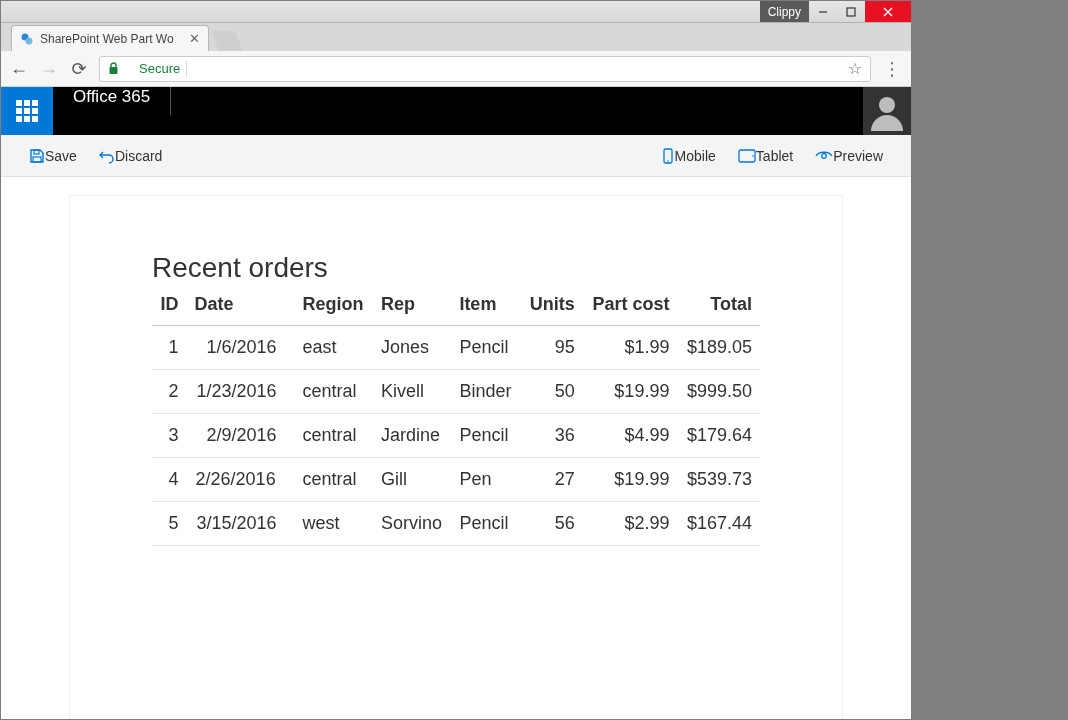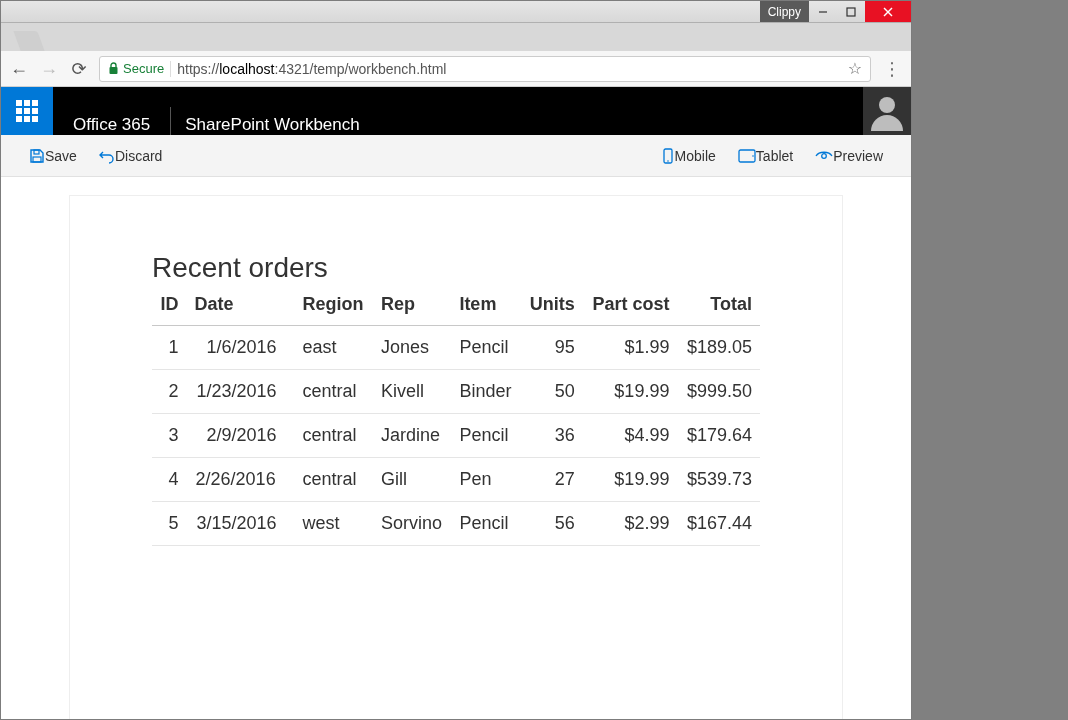--- a/index.html
+++ b/index.html
@@ -224,6 +224,16 @@
   </div>
 
   <div class="tab-strip">
+    <div class="browser-tab">
+      <span class="favicon">
+        <svg width="14" height="14" viewBox="0 0 14 14">
+            <circle cx="5" cy="5" r="3.5" fill="#2b88d8"></circle>
+            <circle cx="9" cy="9" r="3.5" fill="#73b9e6"></circle>
+          </svg>
+      </span>
+      <span class="tab-title">SharePoint Web Part Wo</span>
+      <span class="tab-close">✕</span>
+    </div>
     <div class="new-tab"></div>
   </div>
 

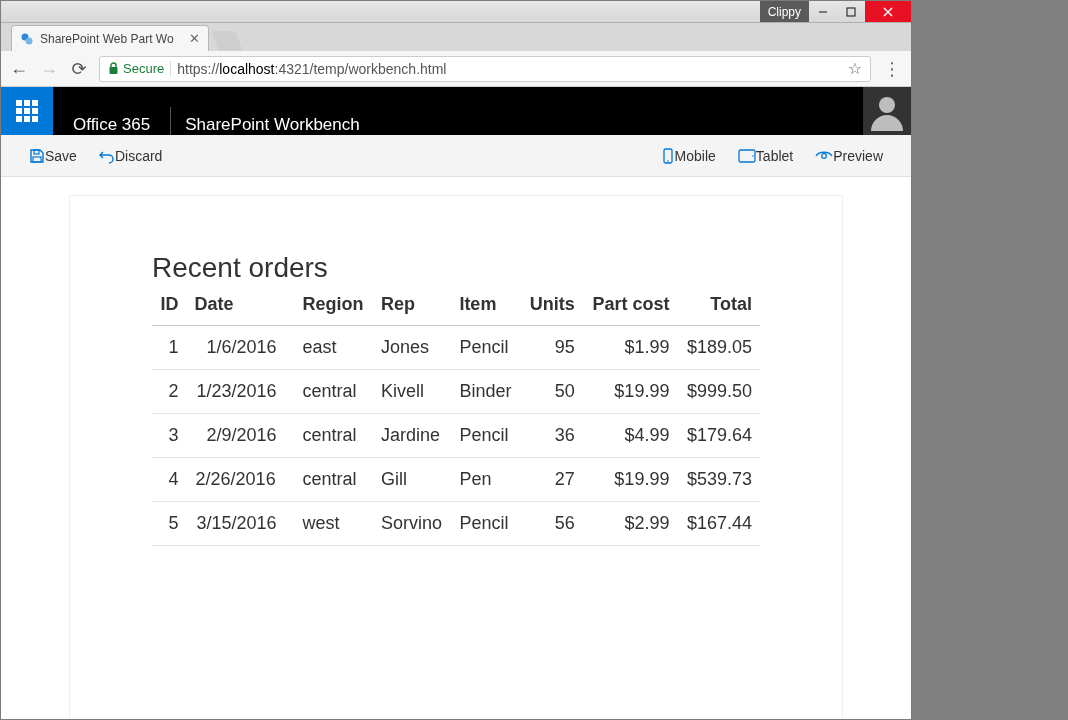--- a/index.html
+++ b/index.html
@@ -107,7 +107,7 @@
     gap:6px;
     font-size:14px;
   }
-  .secure { color:#188038; font-size:13px; display:flex;align-items:center;gap:4px;}
+  .secure { color:#188038; font-size:13px; display:flex;align-items:center;gap:20px;}
   .addr-sep { width:1px; height:16px; background:#ddd; }
   .url { color:#555; }
   .url .host { color:#000; }

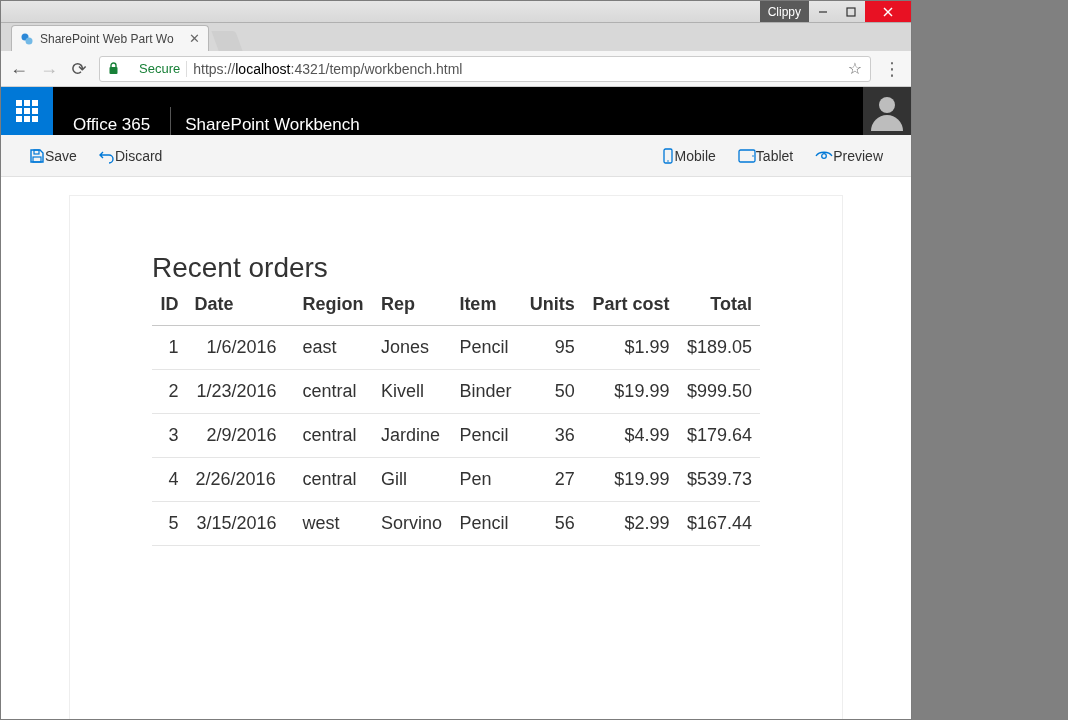--- a/index.html
+++ b/index.html
@@ -250,9 +250,6 @@
         <span>Secure</span>
       </span>
       <span class="addr-sep"></span>
-      <span class="url">
-        <span>https://</span><span class="host">localhost</span><span>:4321/temp/workbench.html</span>
-      </span>
       <span style="flex:1"></span>
       <span class="star">☆</span>
     </div>

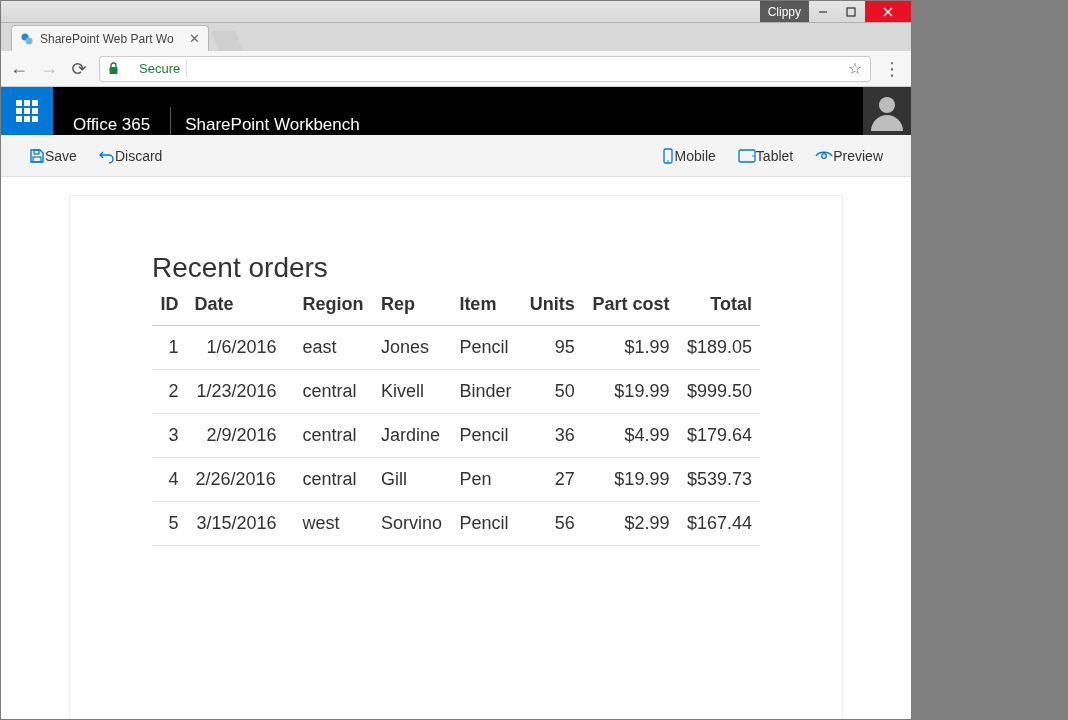--- a/index.html
+++ b/index.html
@@ -119,7 +119,7 @@
     background: #000;
     color:#fff;
     display:flex;
-    align-items:flex-end;
+    align-items:flex-start;
   }
   .waffle {
     width:52px; height:48px;

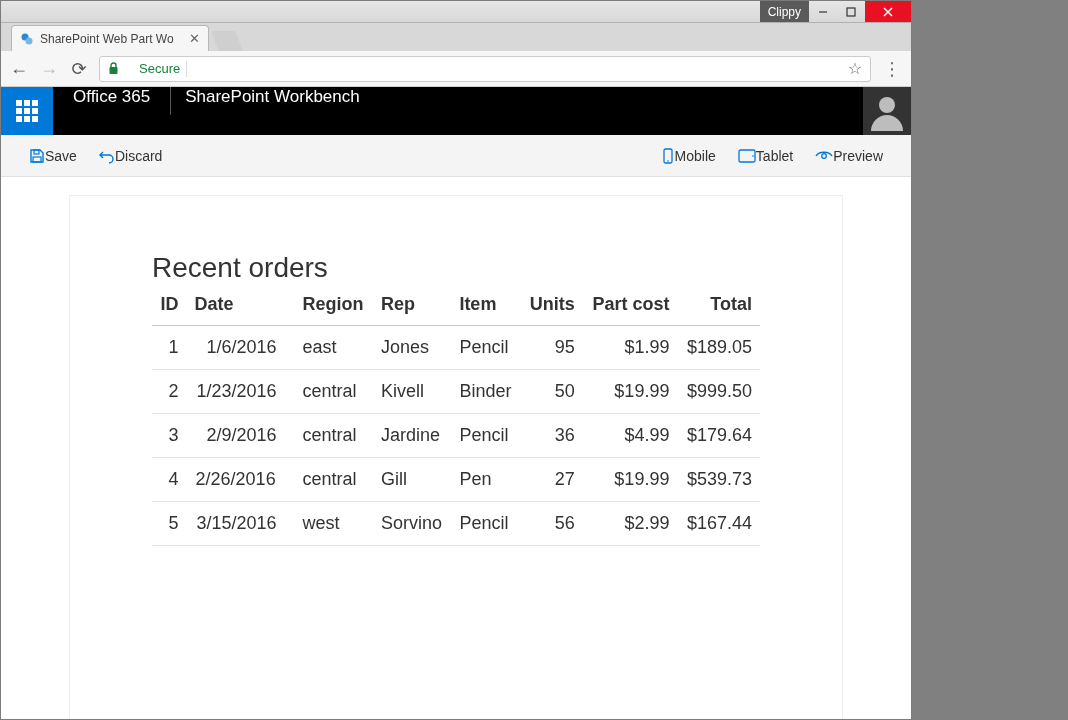--- a/index.html
+++ b/index.html
@@ -272,7 +272,6 @@
     </div>
     <div class="brand">Office 365</div>
     <div class="header-sep"></div>
-    <div class="app-title">SharePoint Workbench</div>
     <div class="avatar">
       <svg viewBox="0 0 40 40">
         <circle cx="20" cy="14" r="8" fill="#bdbdbd"></circle>

